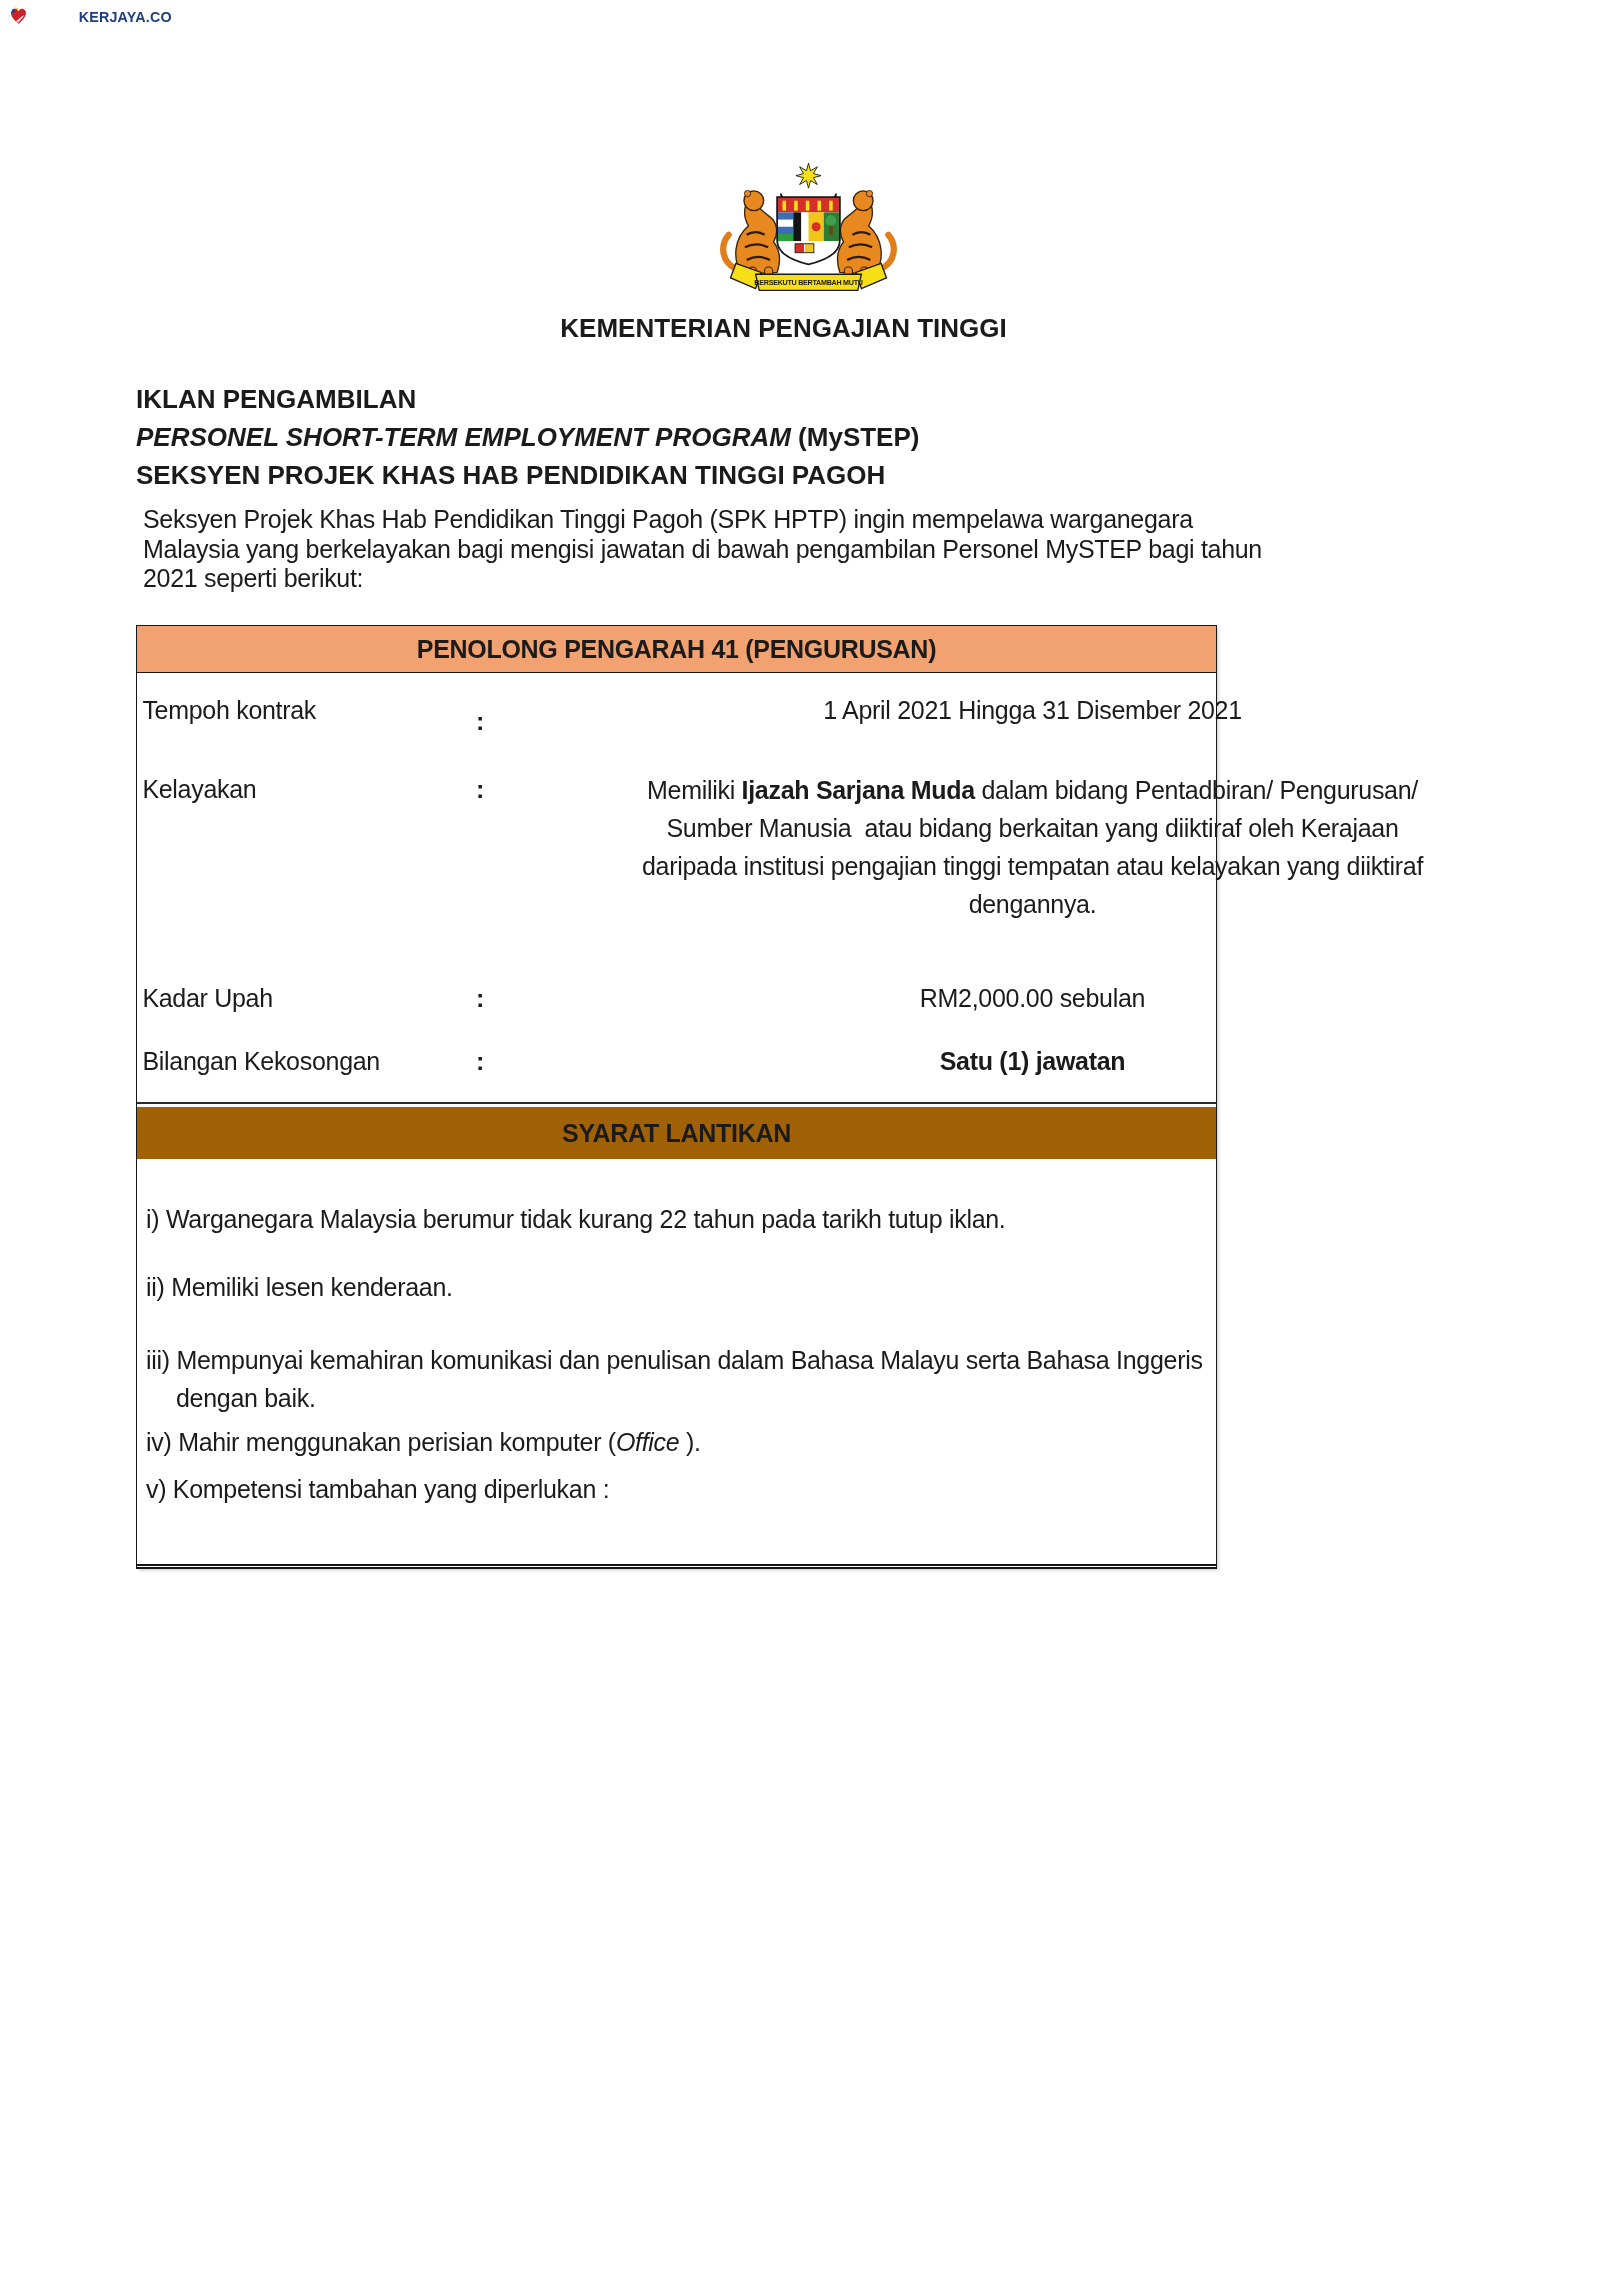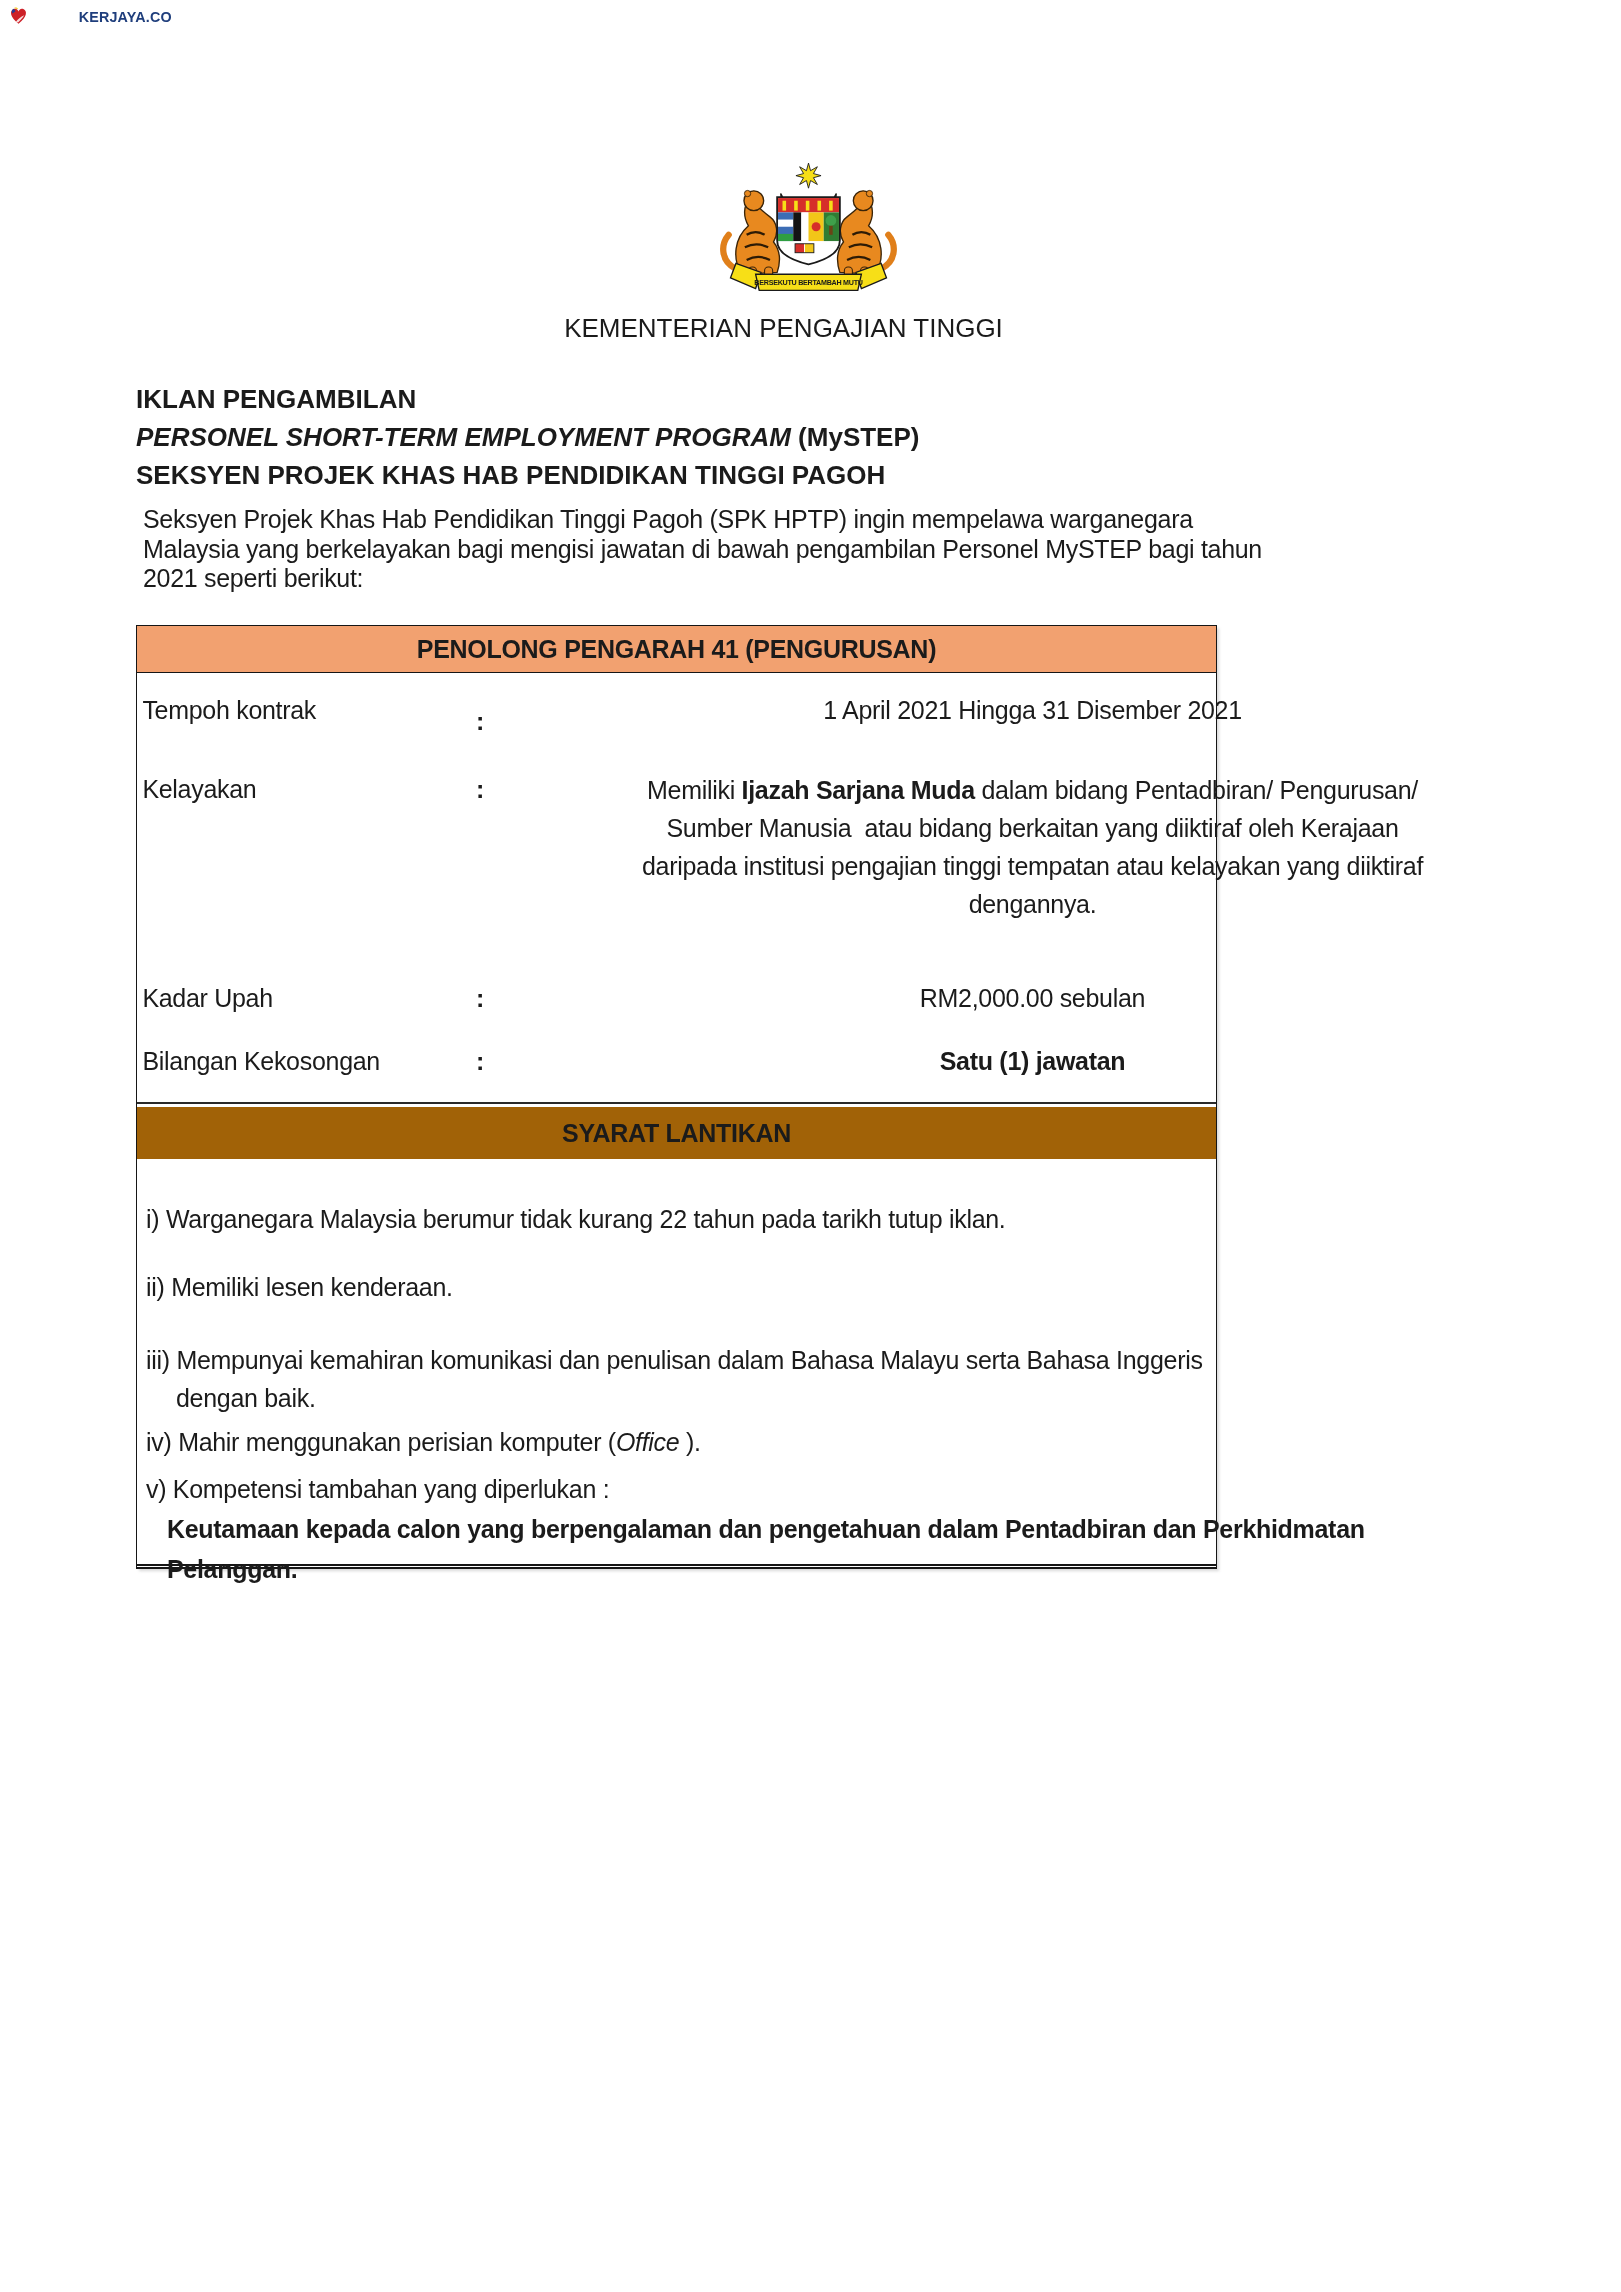--- a/index.html
+++ b/index.html
@@ -16,7 +16,7 @@
   .emblem { position:absolute; left:709px; top:163px; width:199px; height:140px; }
   
   .ministry { position:absolute; left:136px; top:313px; width:1295px; text-align:center;
-              font-size:26px; font-weight:normal; letter-spacing:0px; }
+              font-size:26px; font-weight:bold; letter-spacing:0px; }
   .titles { position:absolute; left:136px; top:380px; width:1295px; text-align:left;
             font-size:26px; font-weight:bold; line-height:38px; letter-spacing:0px; }
   .titles .it { font-style:italic; }

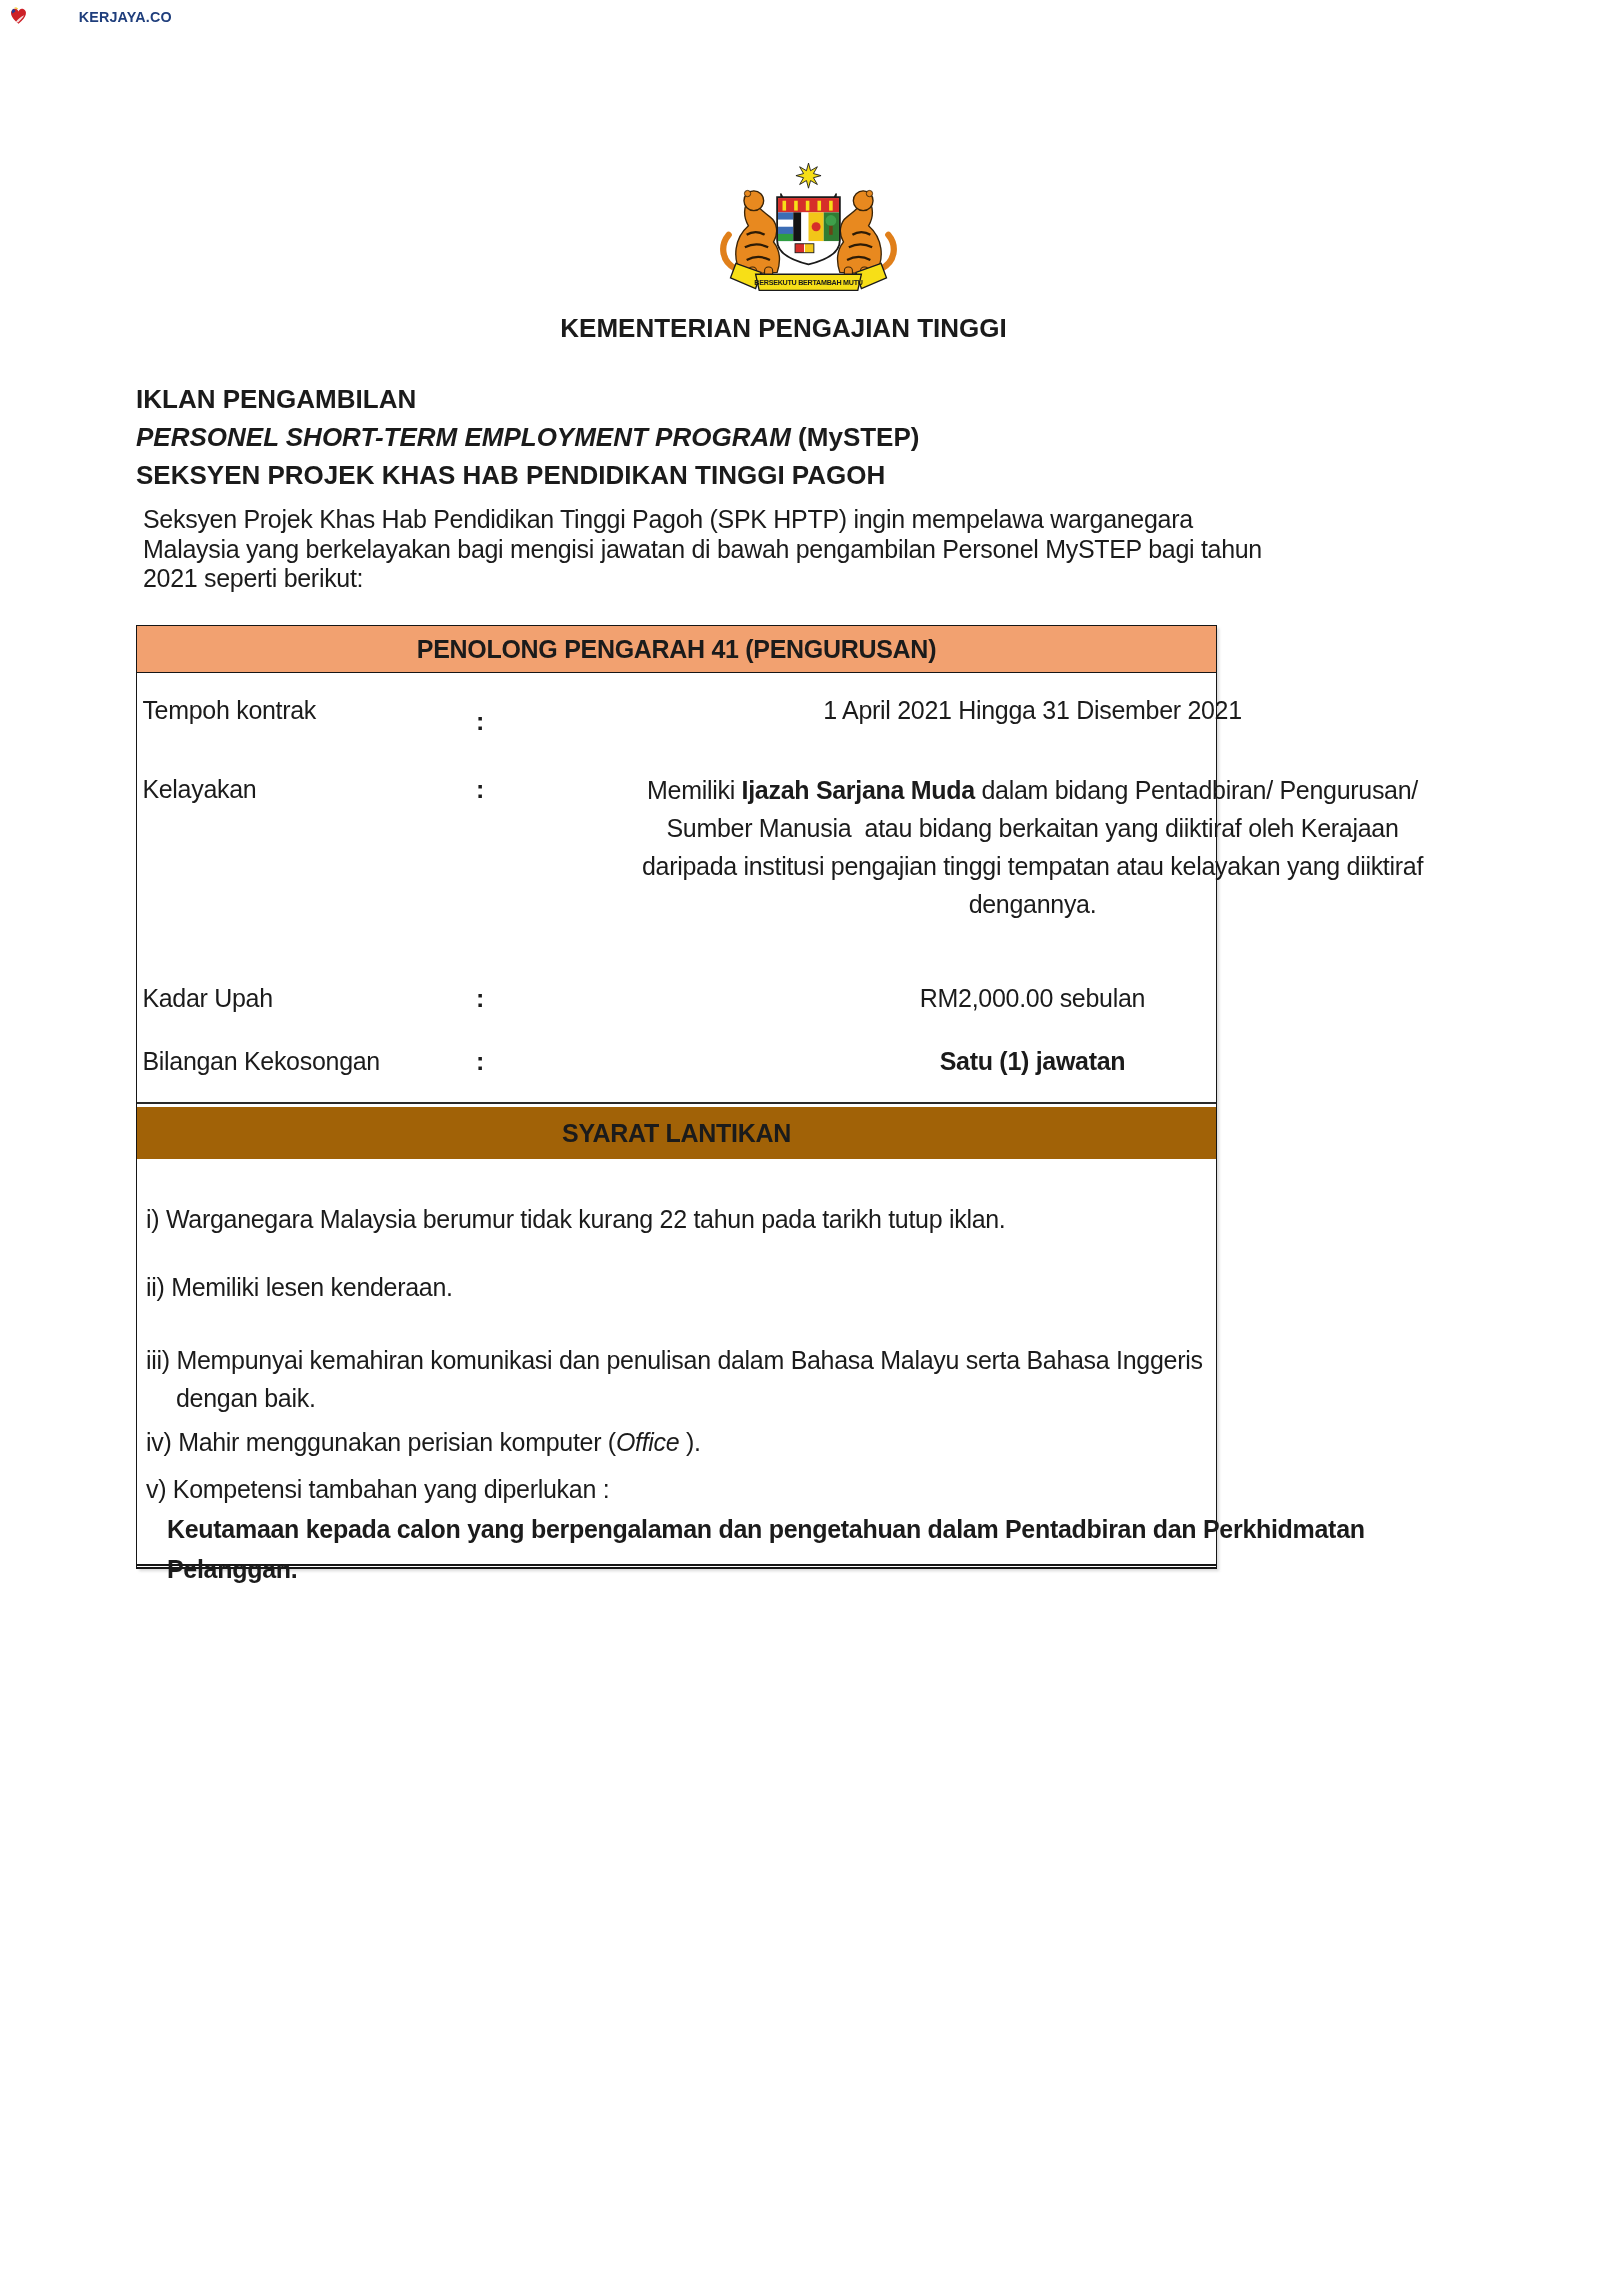--- a/index.html
+++ b/index.html
@@ -164,7 +164,6 @@
     </div>
     <div class="syarat-item" style="top:802px;"><span>iv) Mahir menggunakan perisian komputer (</span><span class="iv-it">Office</span><span> ).</span></div>
     <div class="syarat-item" style="top:849px;">v) Kompetensi tambahan yang diperlukan :</div>
-    <div class="v-bold">Keutamaan kepada calon yang berpengalaman dan pengetahuan dalam Pentadbiran dan Perkhidmatan Pelanggan.</div>
 
   </div>
 

